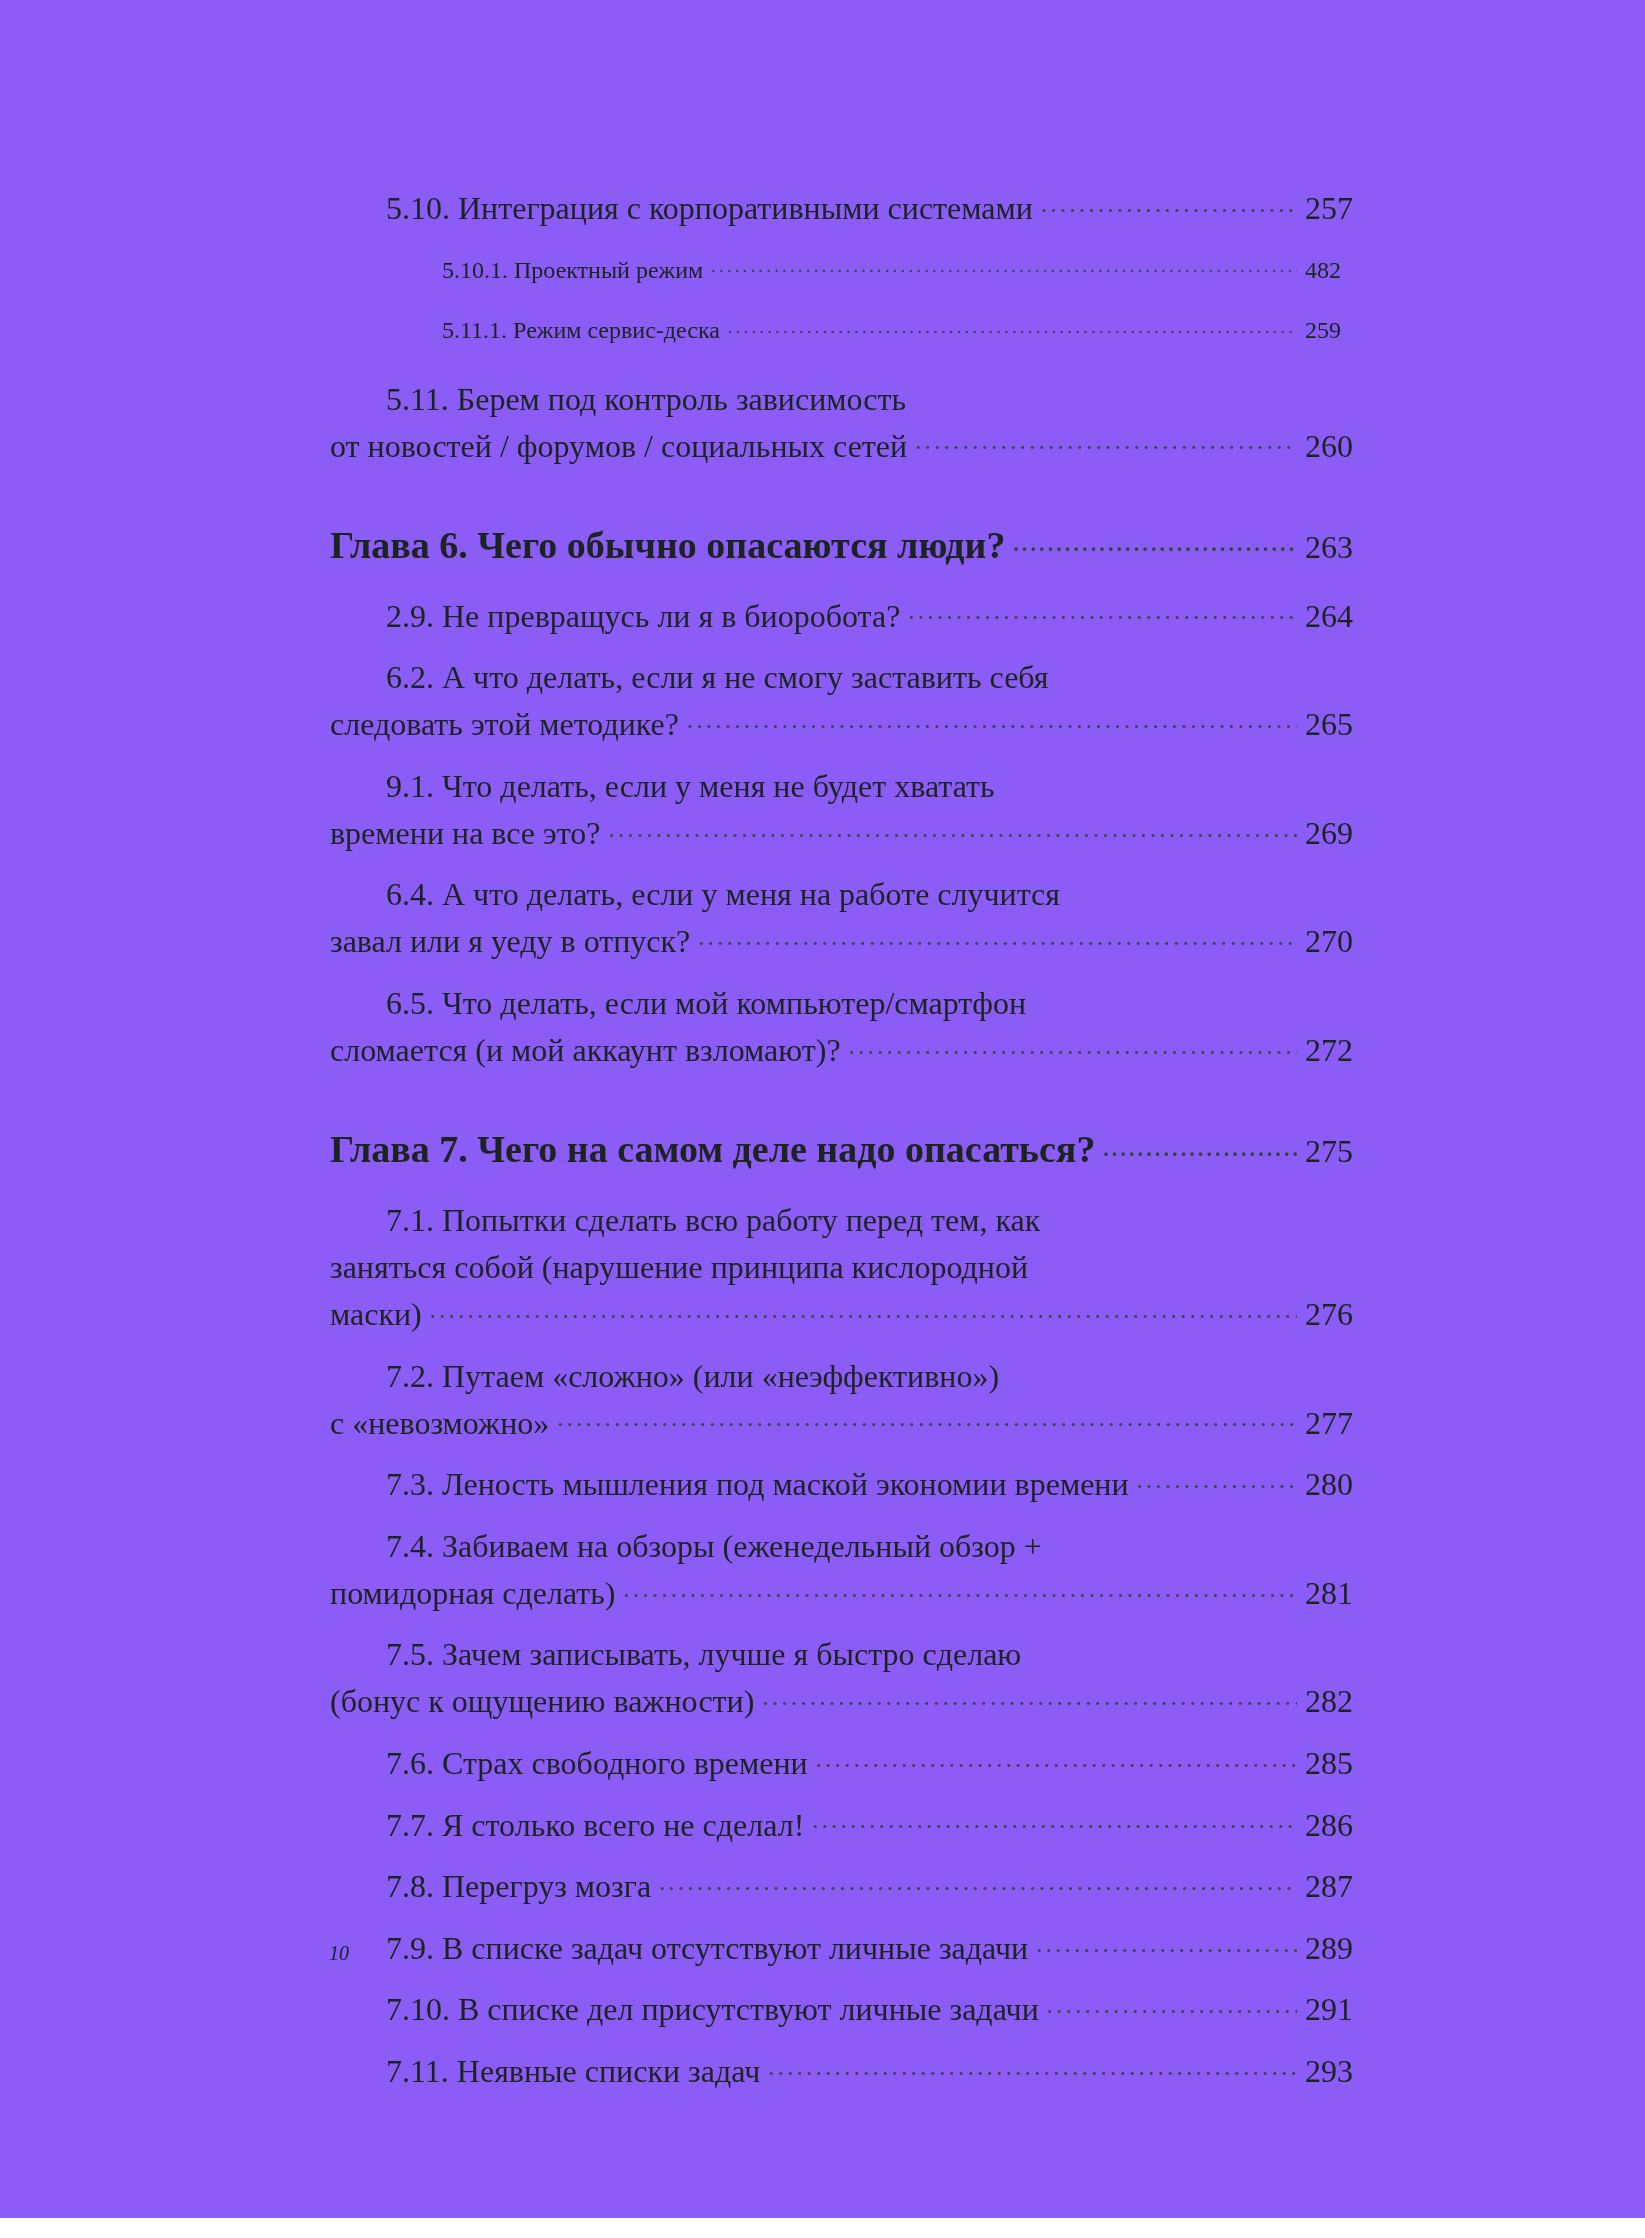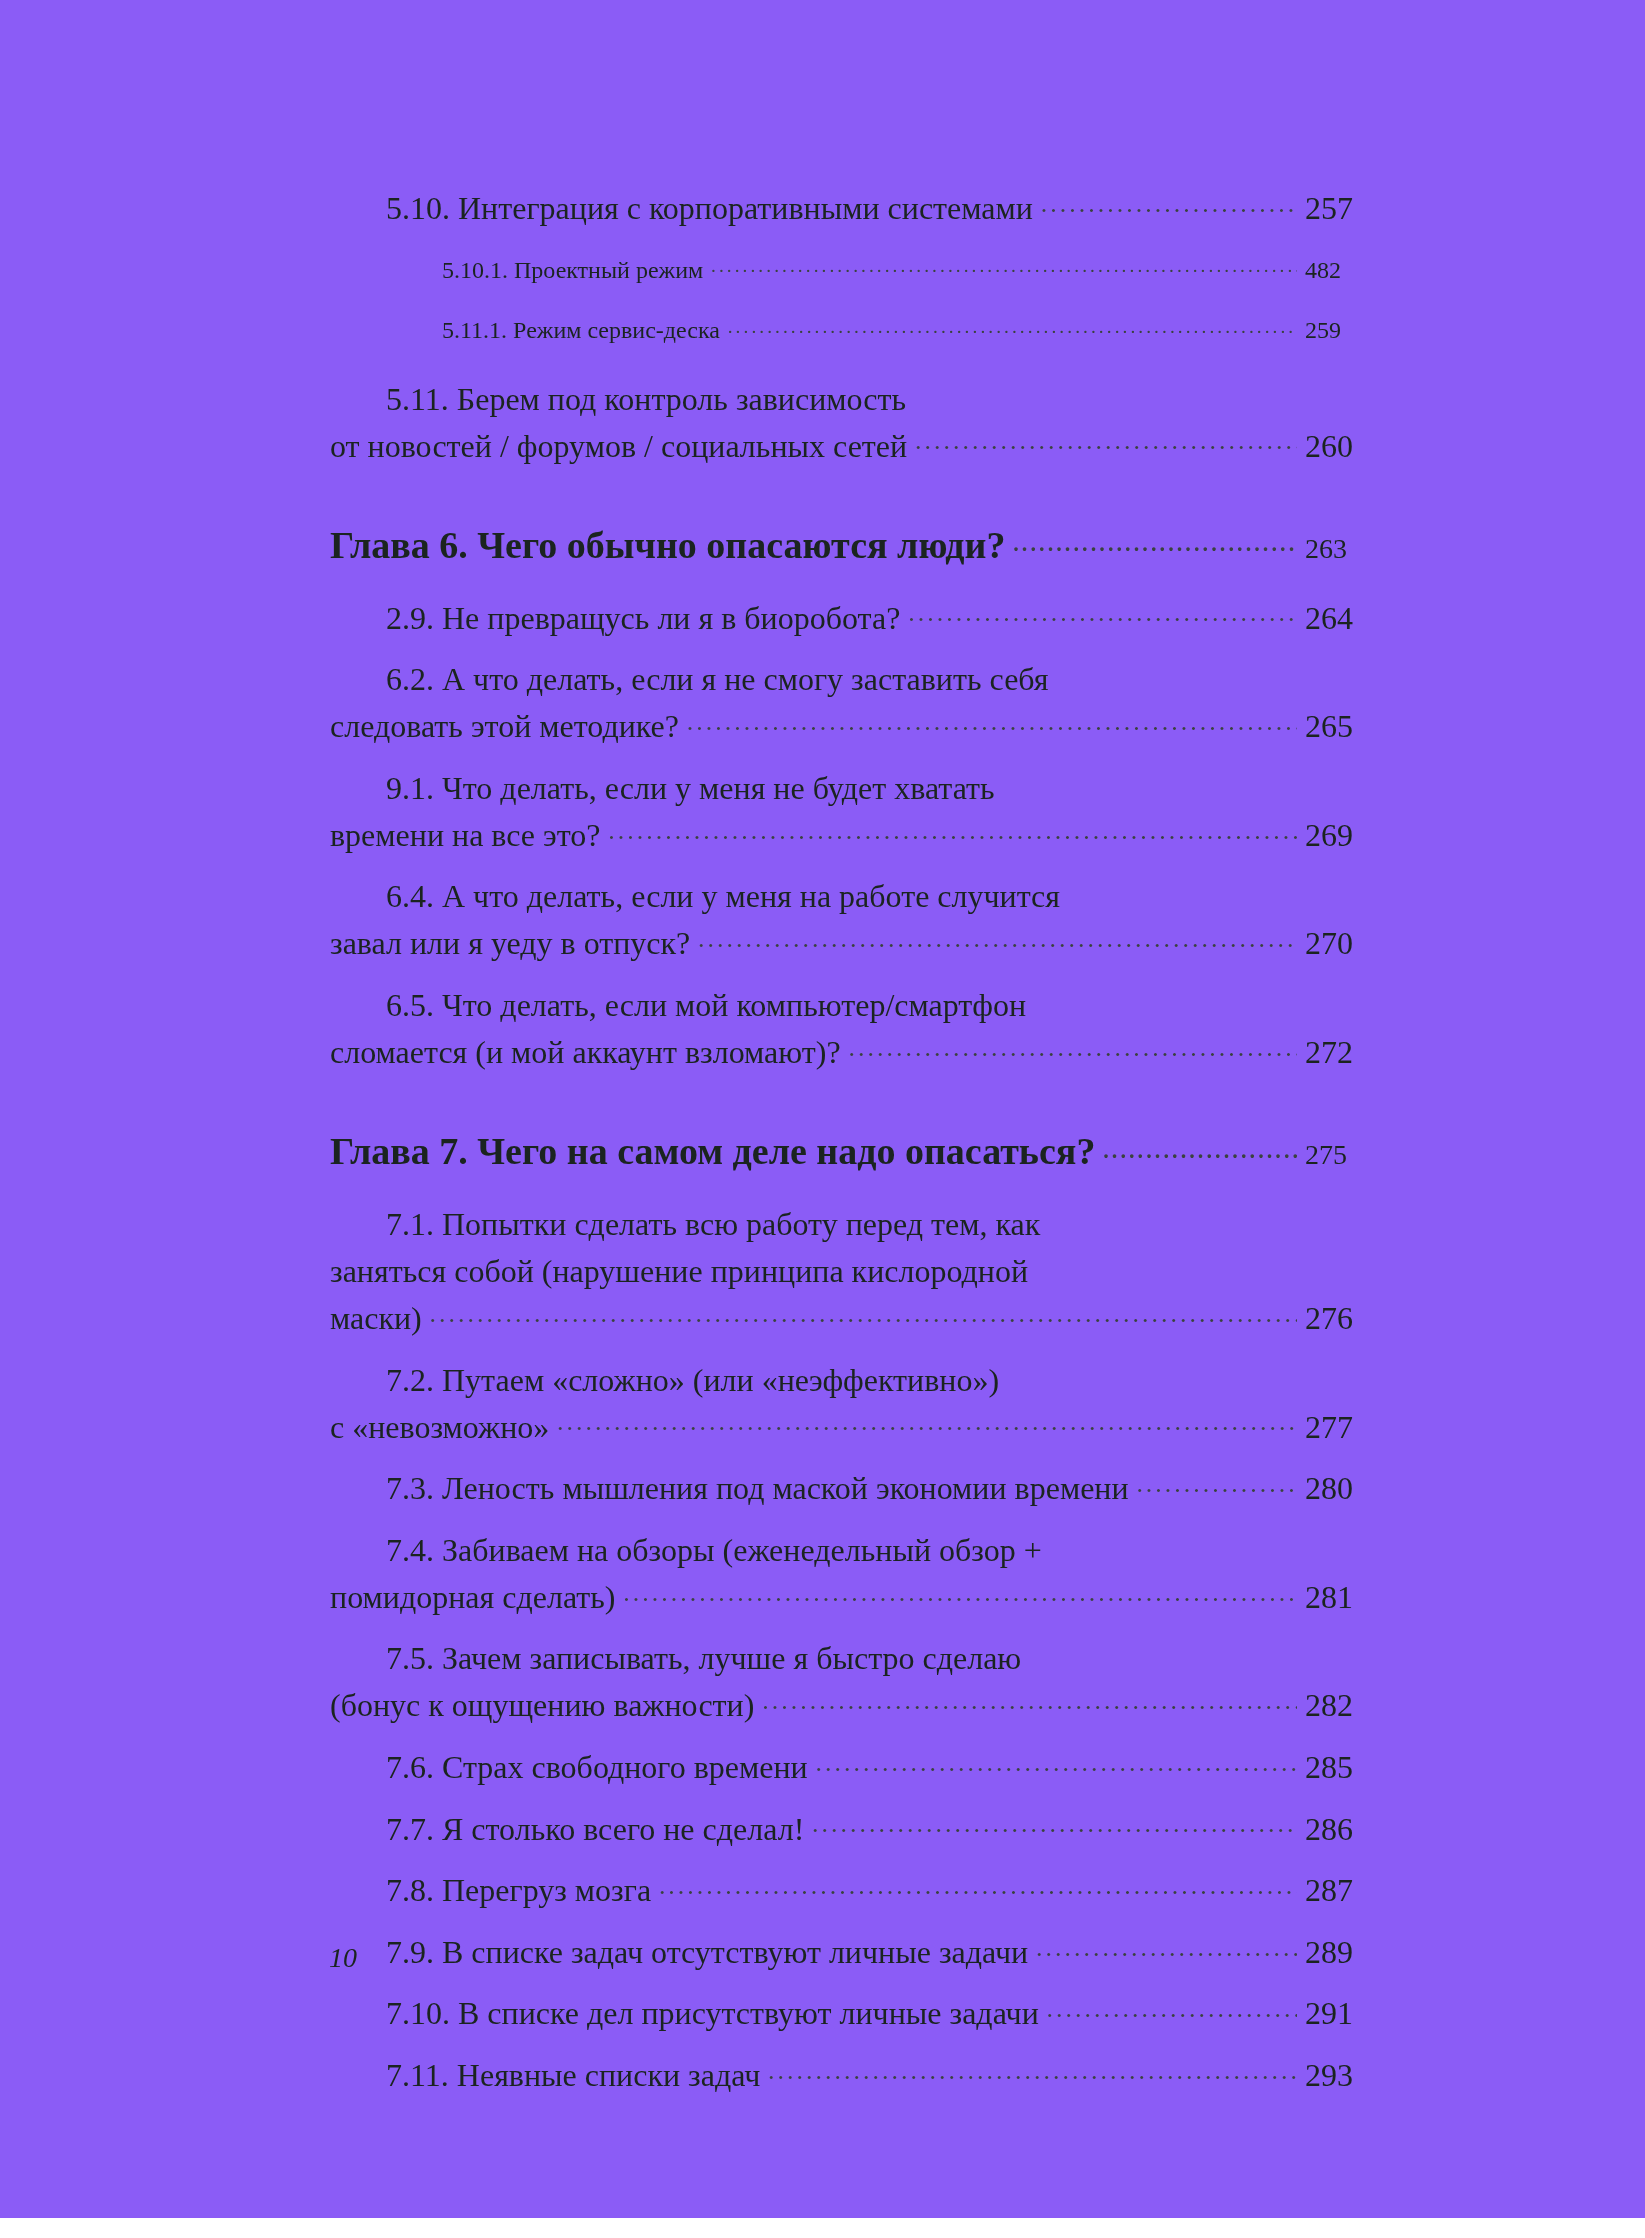--- a/index.html
+++ b/index.html
@@ -101,7 +101,7 @@
   .lvl-chapter .first-indent { padding-left: 0; }
   .lvl-chapter .pg {
     font-weight: 400;
-    font-size: 28px;
+    font-size: 32px;
   }
   .lvl-chapter .leader::after {
     font-size: 0.58em;

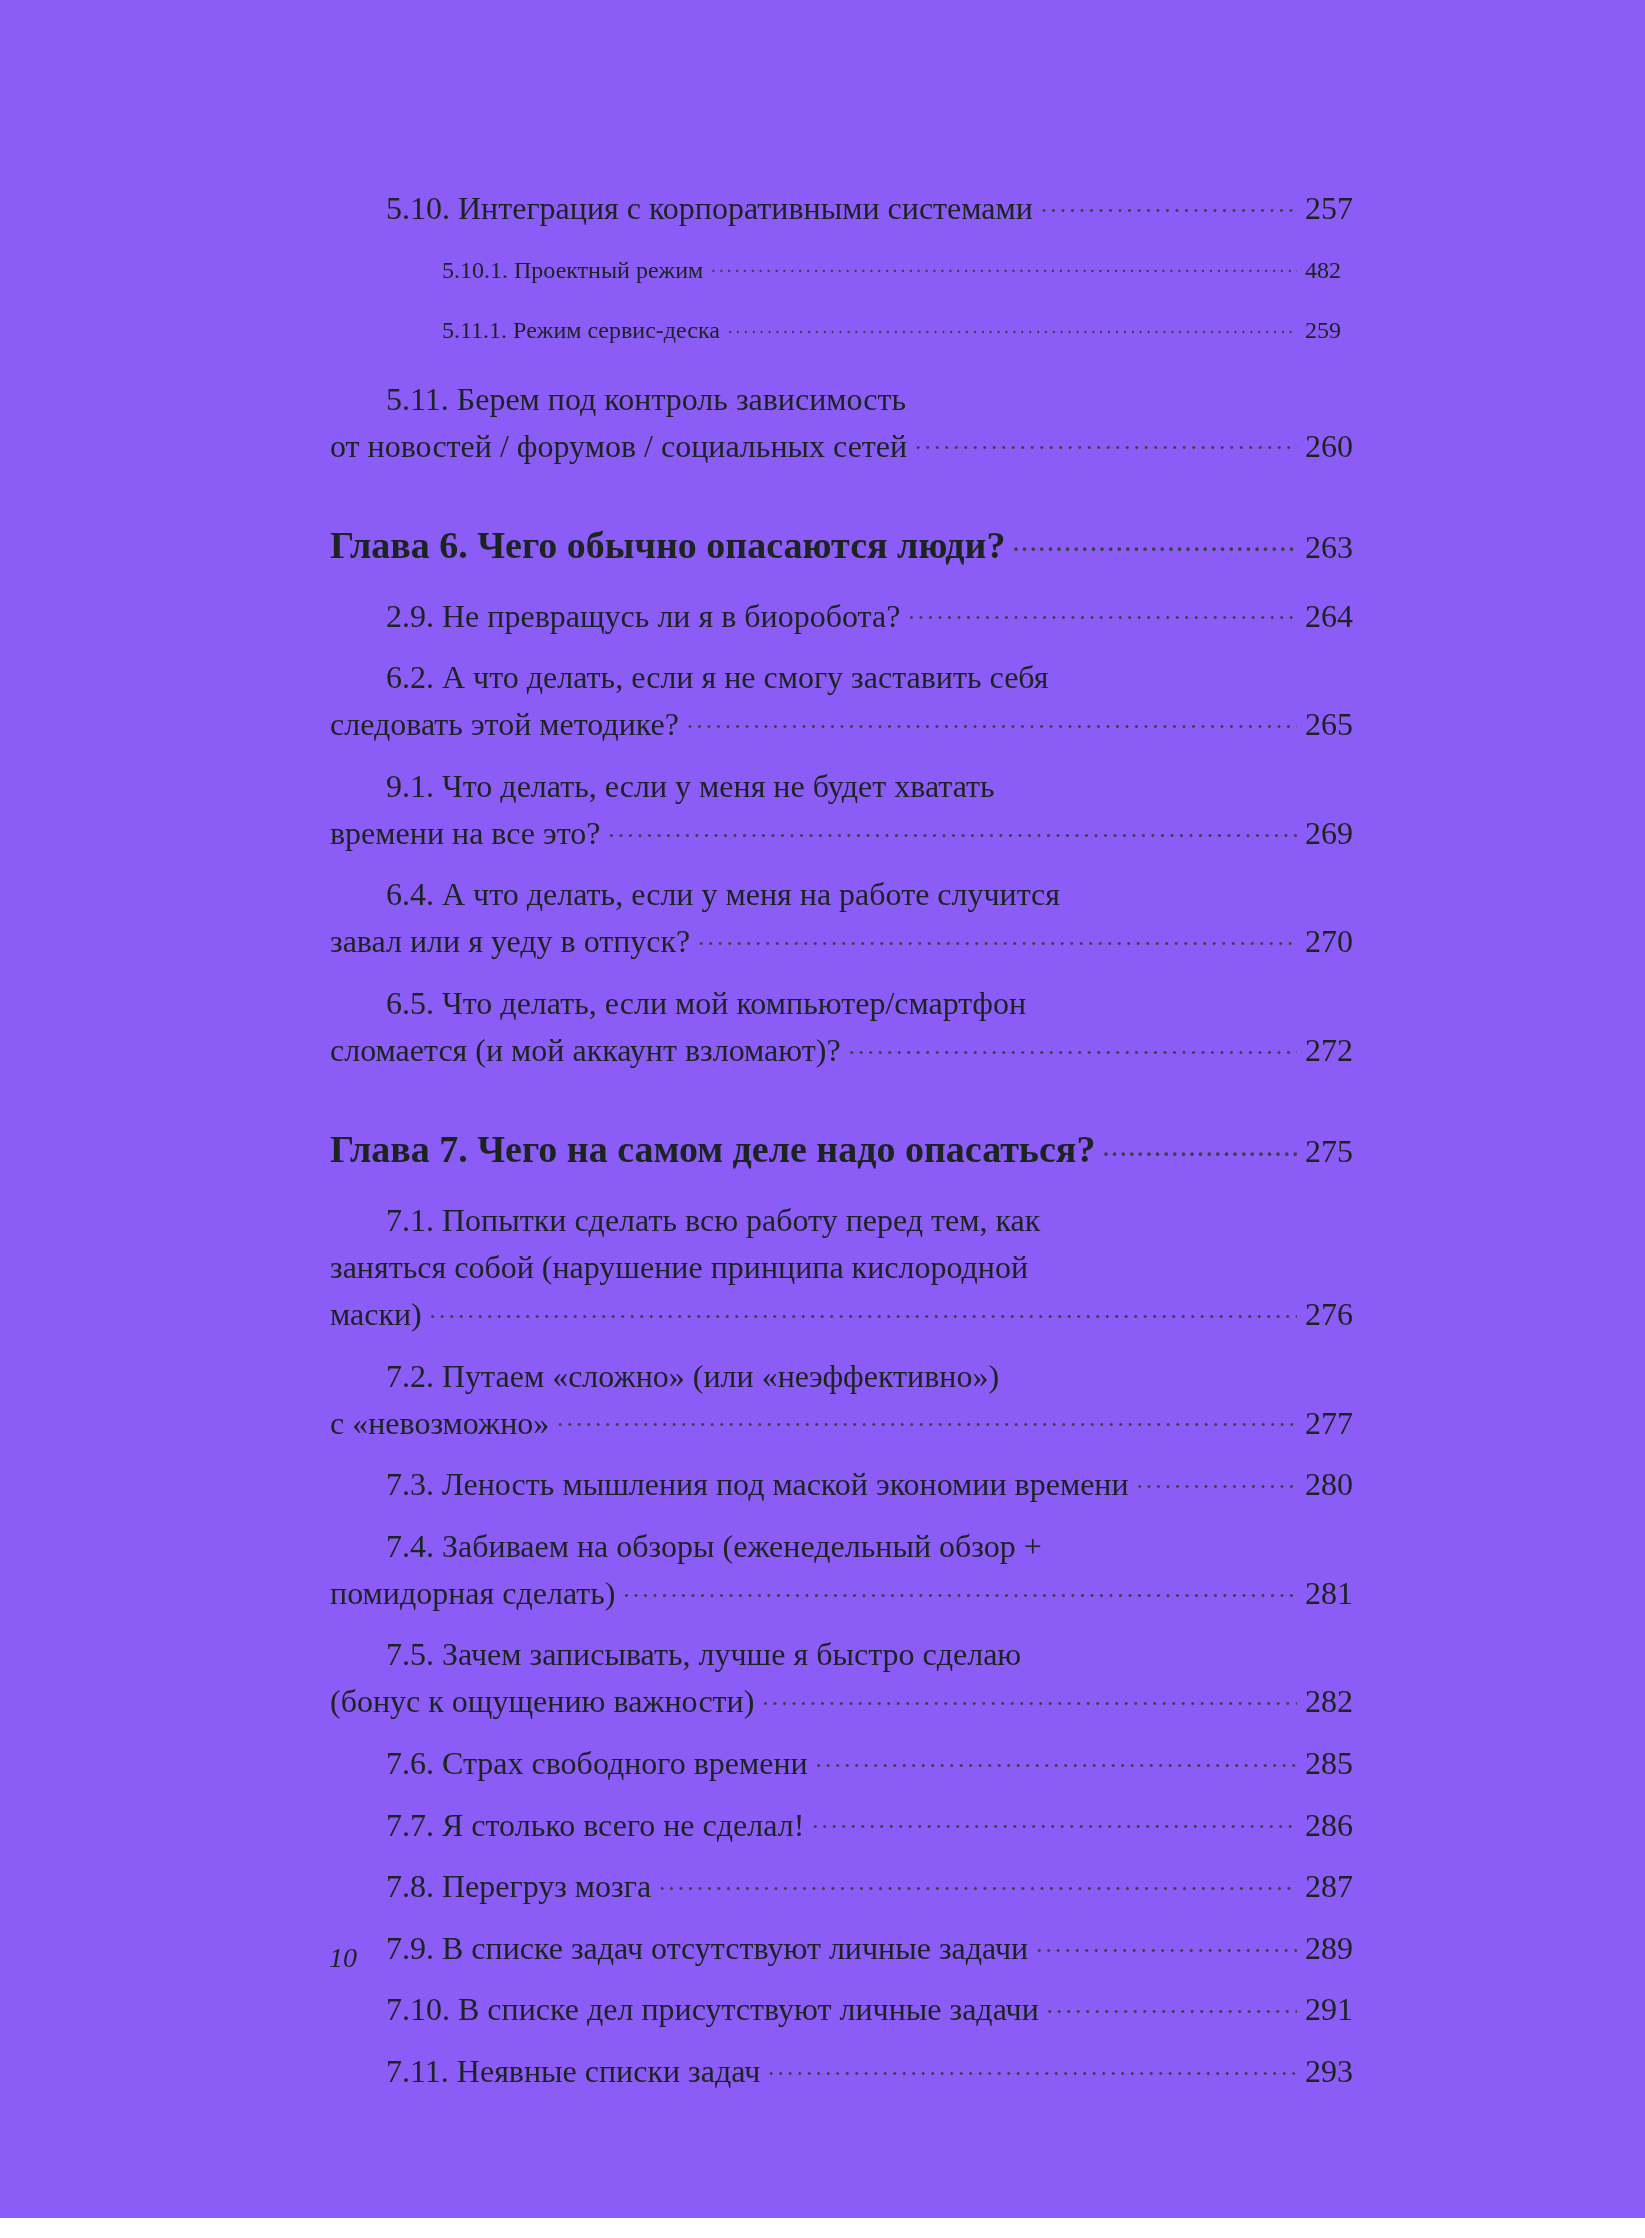--- a/index.html
+++ b/index.html
@@ -117,7 +117,7 @@
     position: absolute;
     left: 329px;
     top: 1942px;
-    font-size: 28px;
+    font-size: 20px;
     font-style: italic;
     color: #1b2420;
     font-family: "Liberation Serif", "DejaVu Serif", serif;

